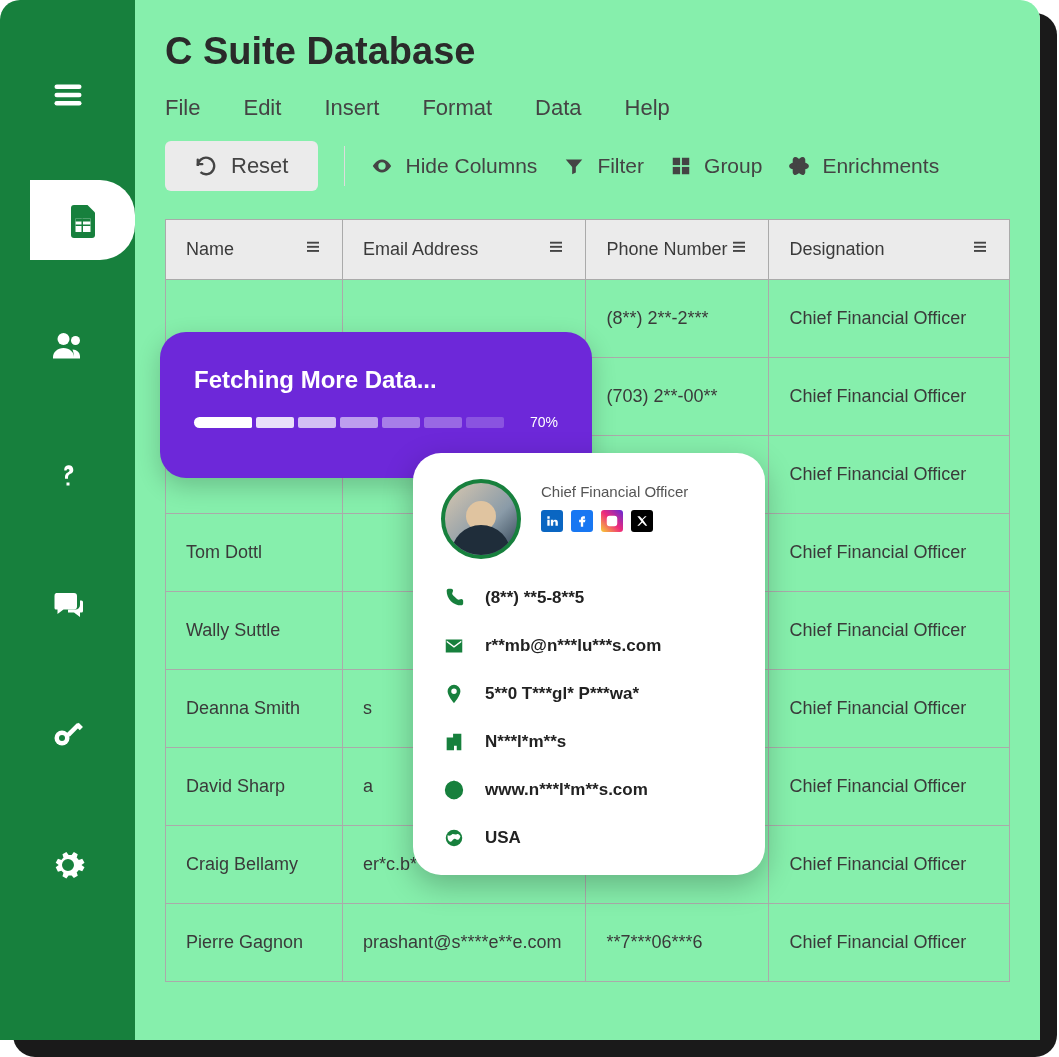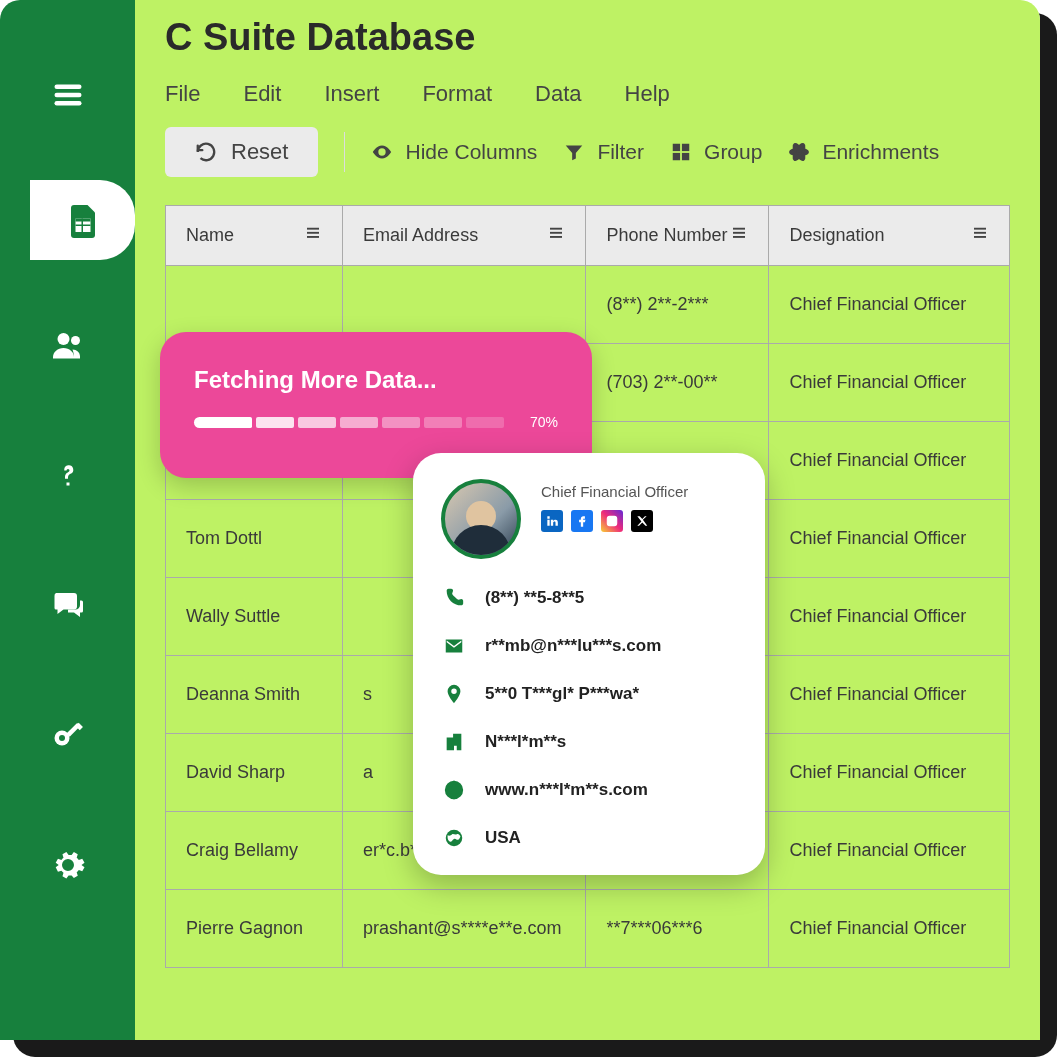--- a/index.html
+++ b/index.html
@@ -52,8 +52,8 @@
 .sidebar svg { width: 36px; height: 36px; }
 .main {
   flex: 1;
-  padding: 16px 30px 0 30px;
-  background: #bef264;
+  padding: 30px 30px 0 30px;
+  background: #86efac;
   border-radius: 0 20px 0 0;
   overflow: hidden;
 }

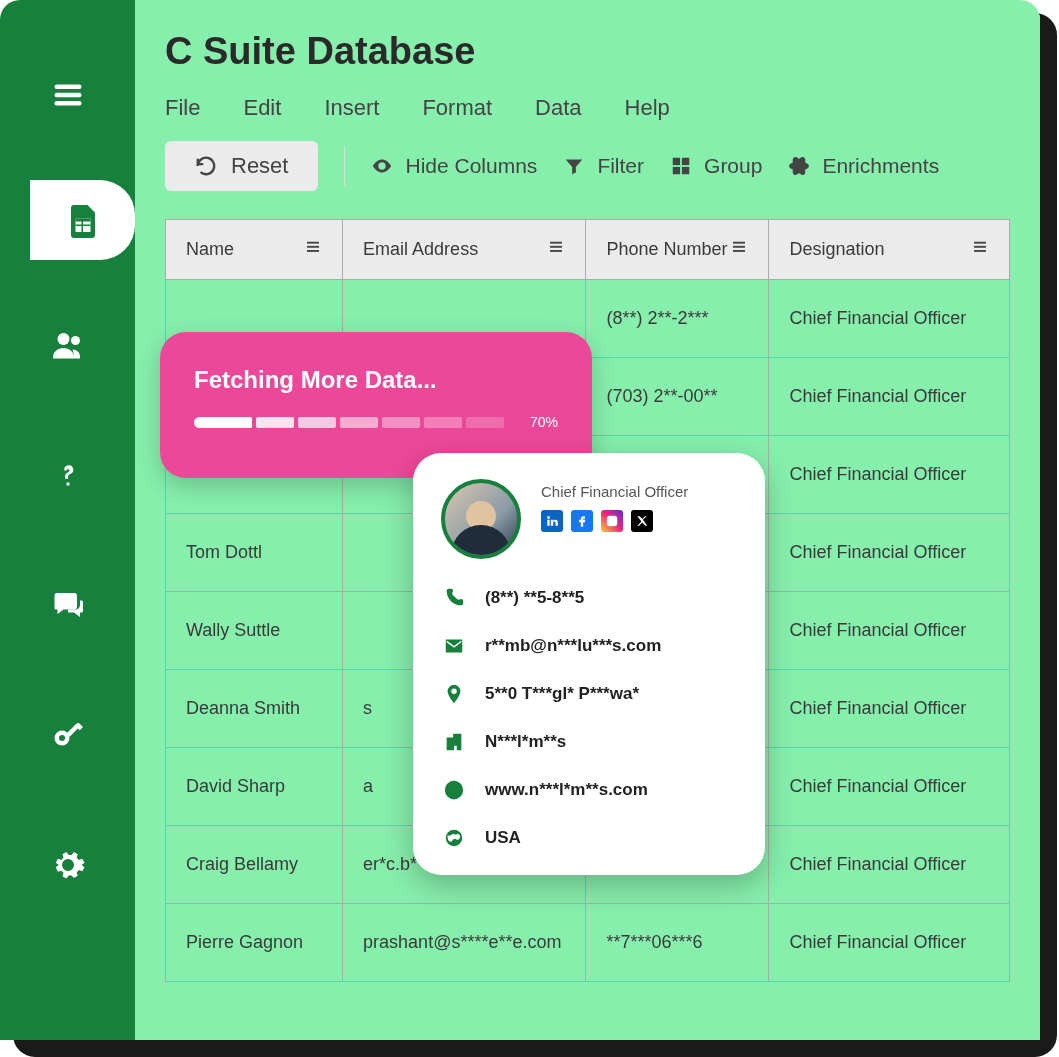--- a/index.html
+++ b/index.html
@@ -132,7 +132,7 @@
   left: 160px;
   top: 332px;
   width: 432px;
-  background: #ec4899;
+  background: #6d28d9;
   border-radius: 26px;
   padding: 34px 34px 28px 34px;
   color: #fff;

